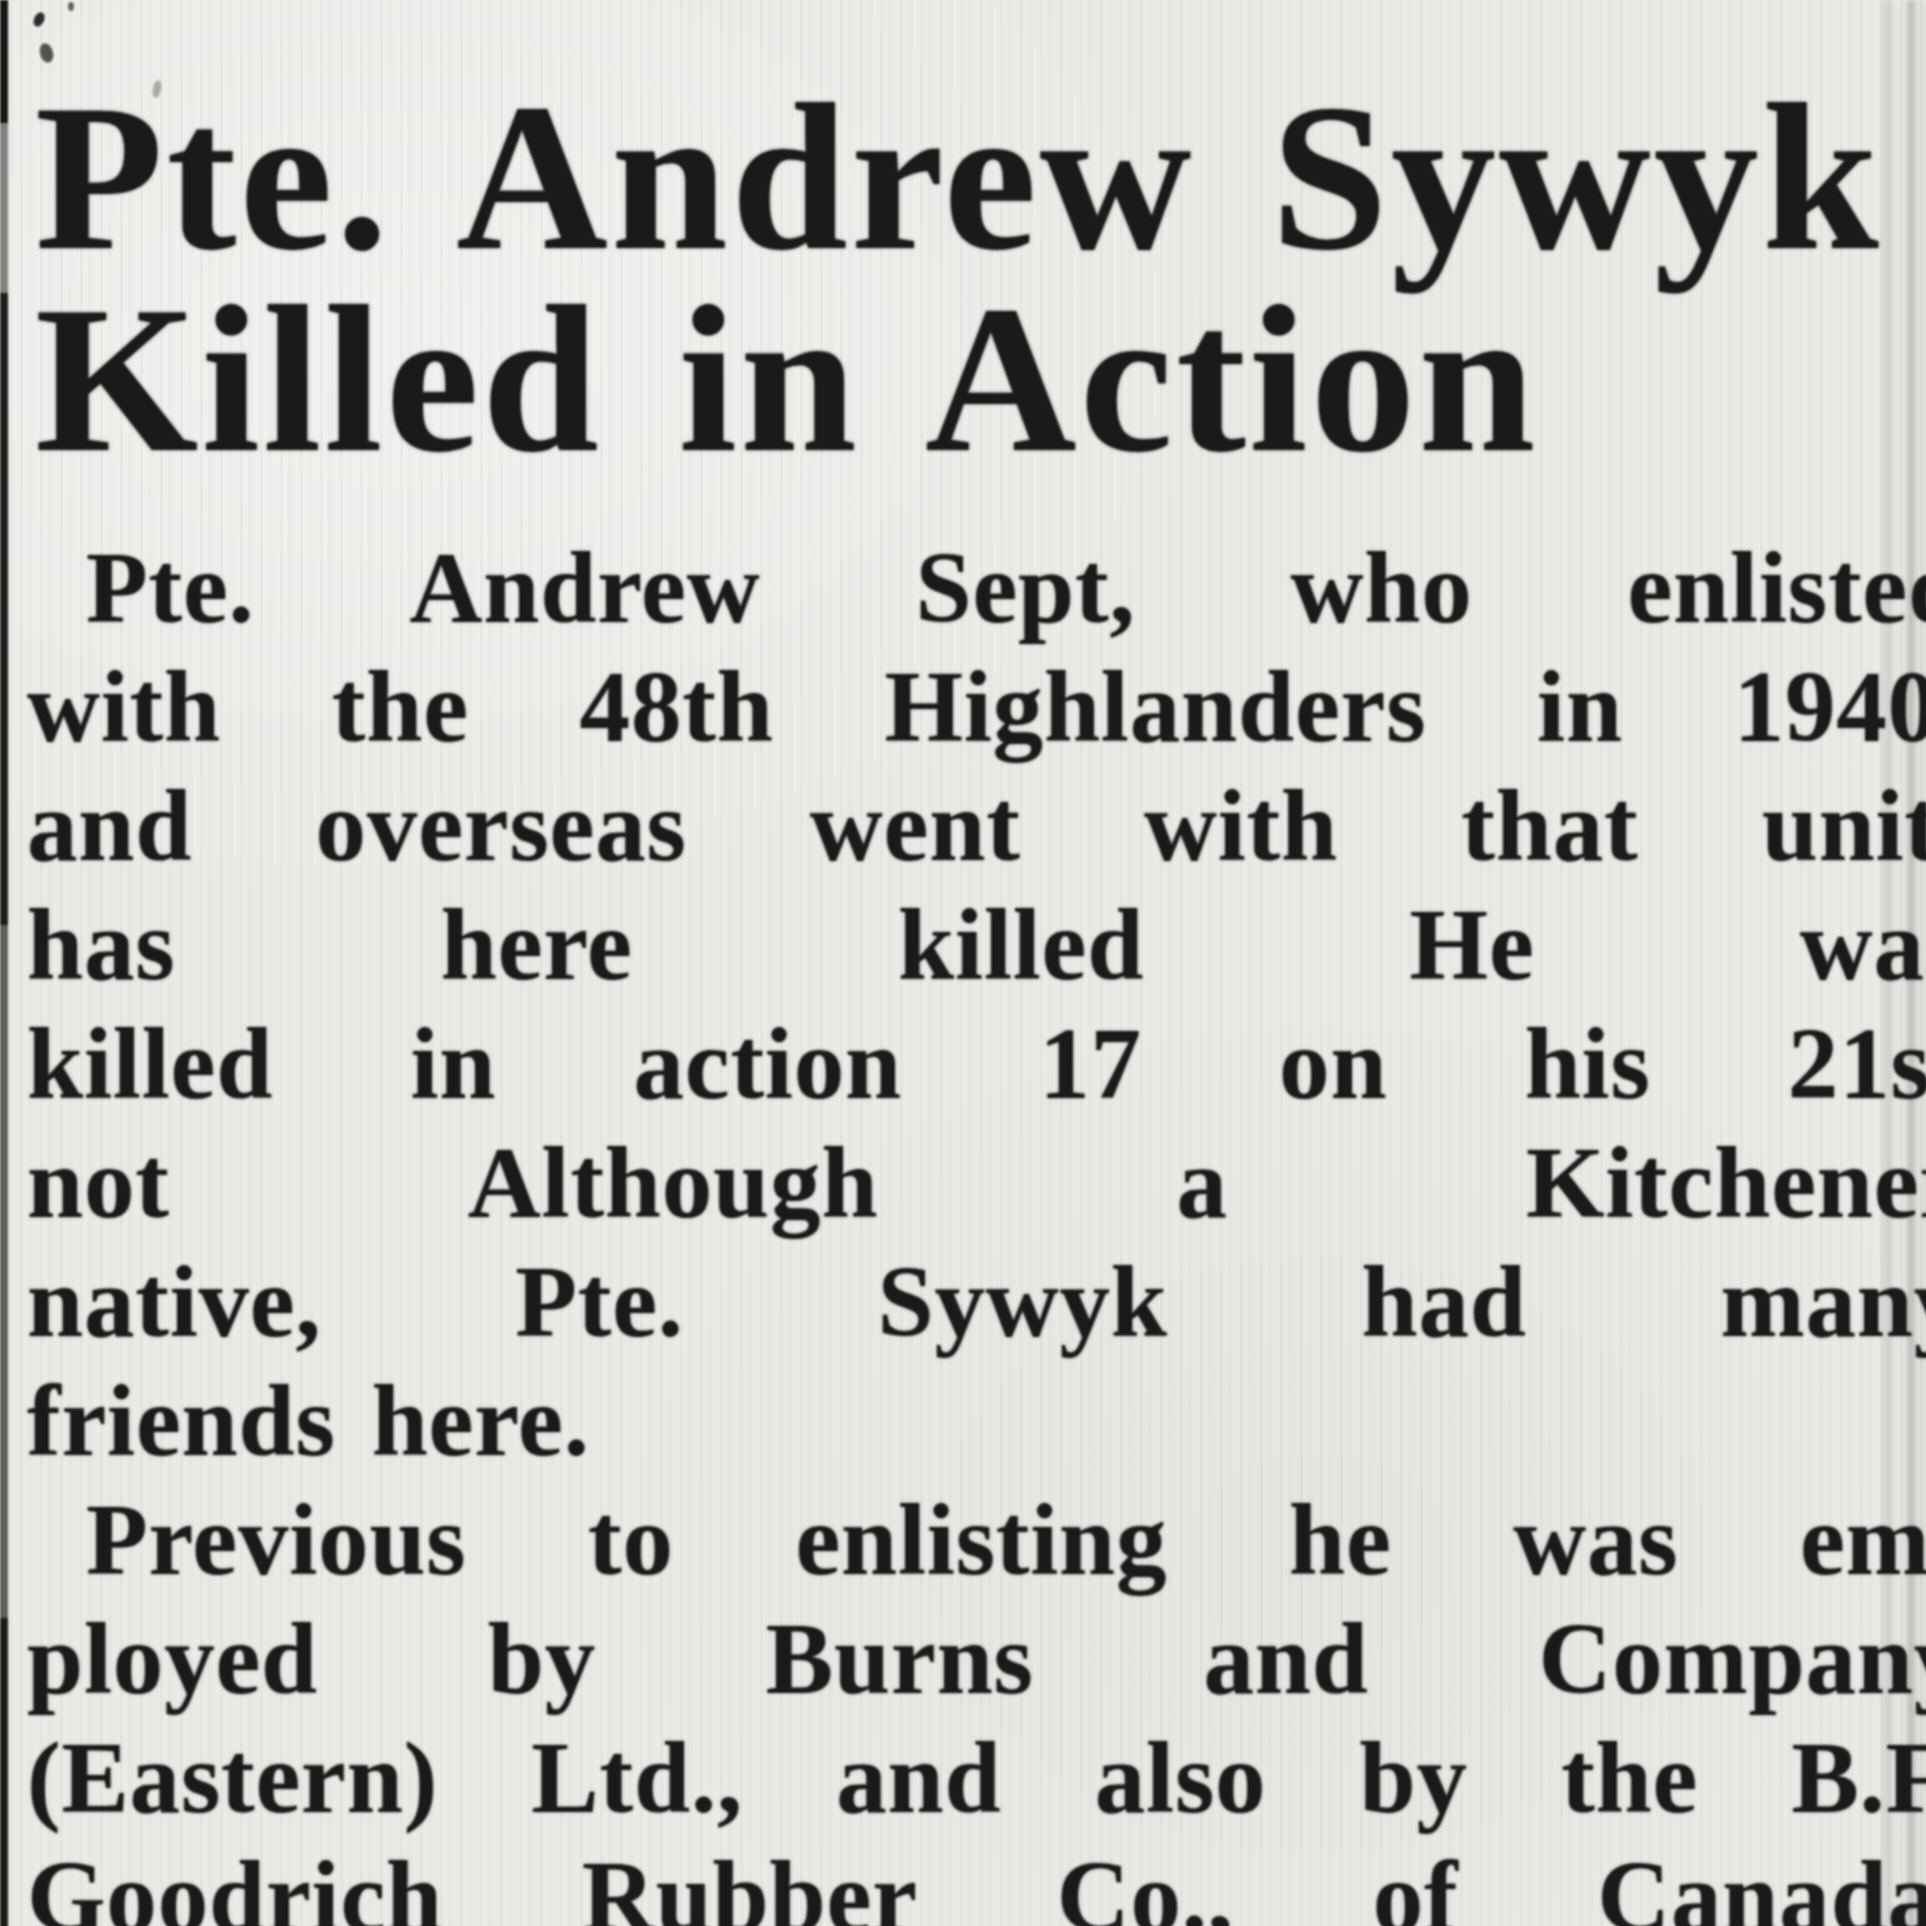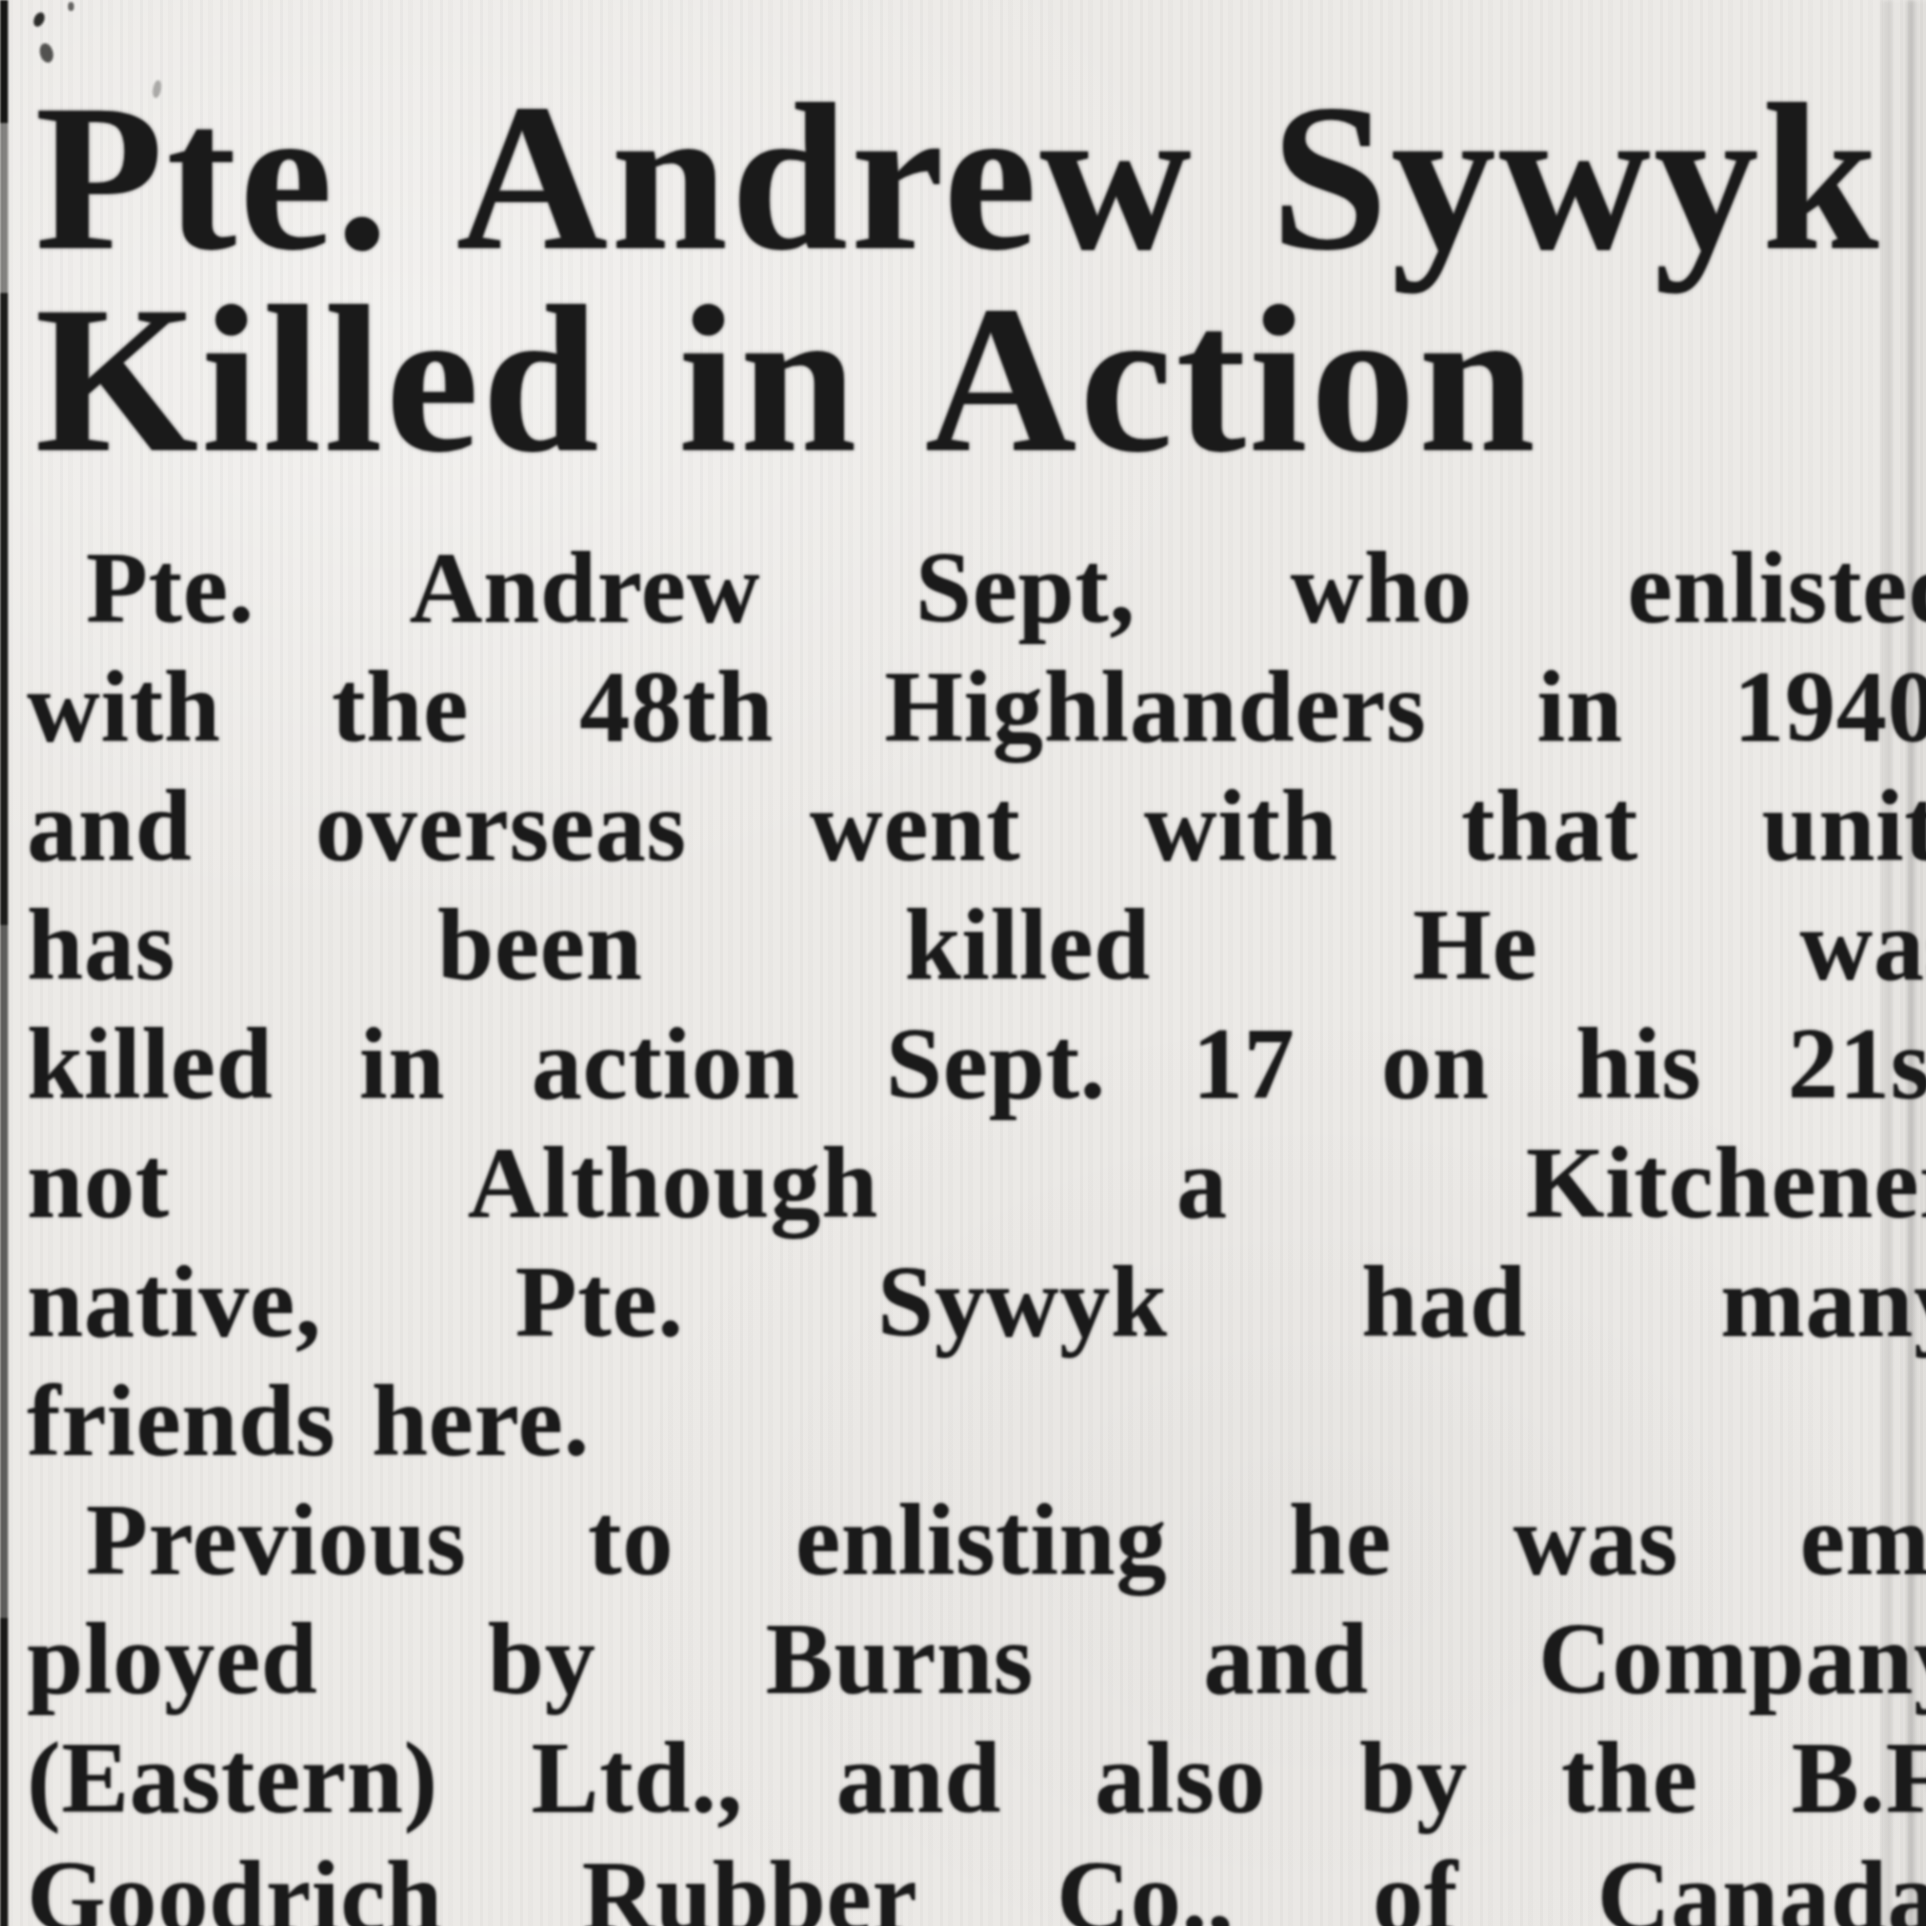--- a/index.html
+++ b/index.html
@@ -133,7 +133,7 @@
       </div>
       <div class="line jline">
         <span>has</span>
-        <span>been</span>
+        <span>here</span>
         <span>killed</span>
         <span>He</span>
         <span>was</span>

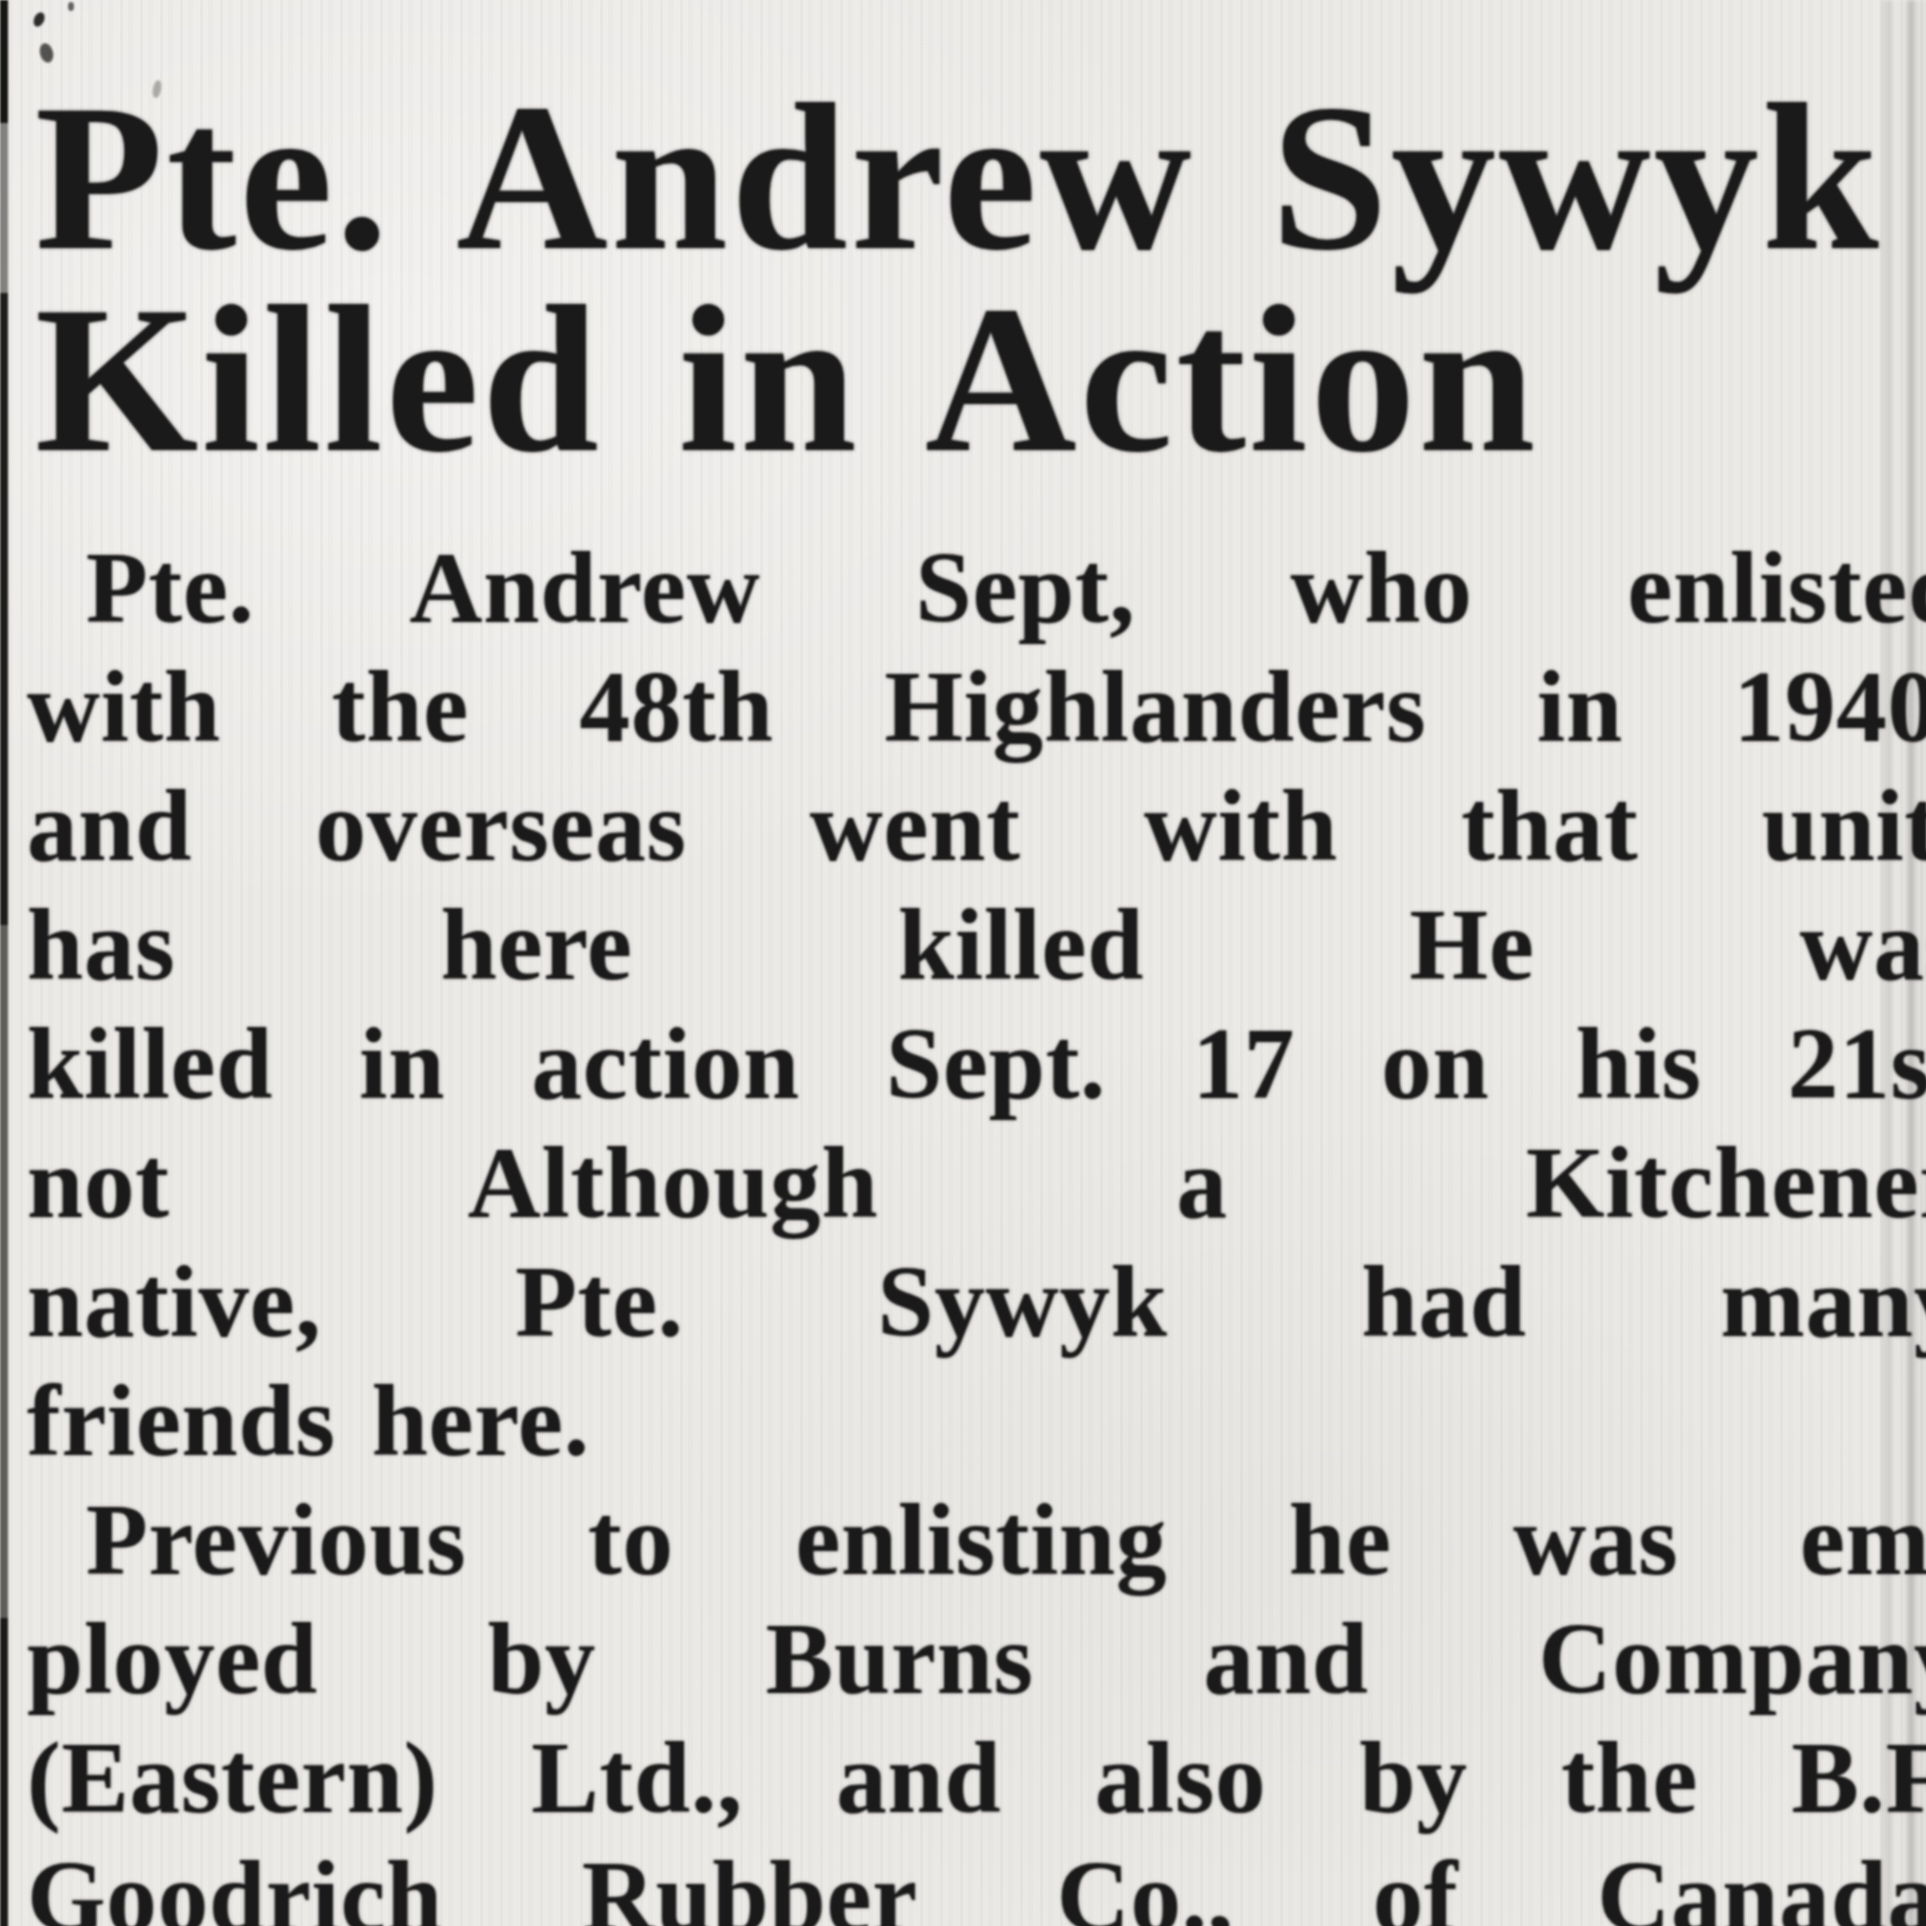--- a/index.html
+++ b/index.html
@@ -142,7 +142,6 @@
         <span>killed</span>
         <span>in</span>
         <span>action</span>
-        <span>Sept.</span>
         <span>17</span>
         <span>on</span>
         <span>his</span>

